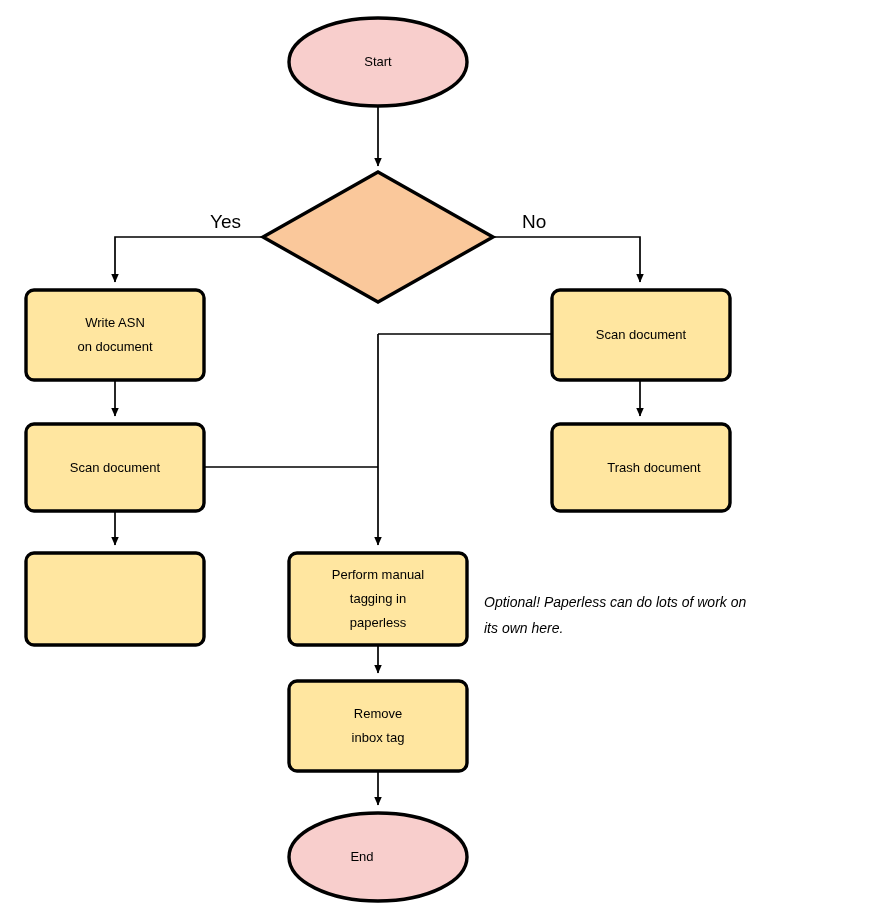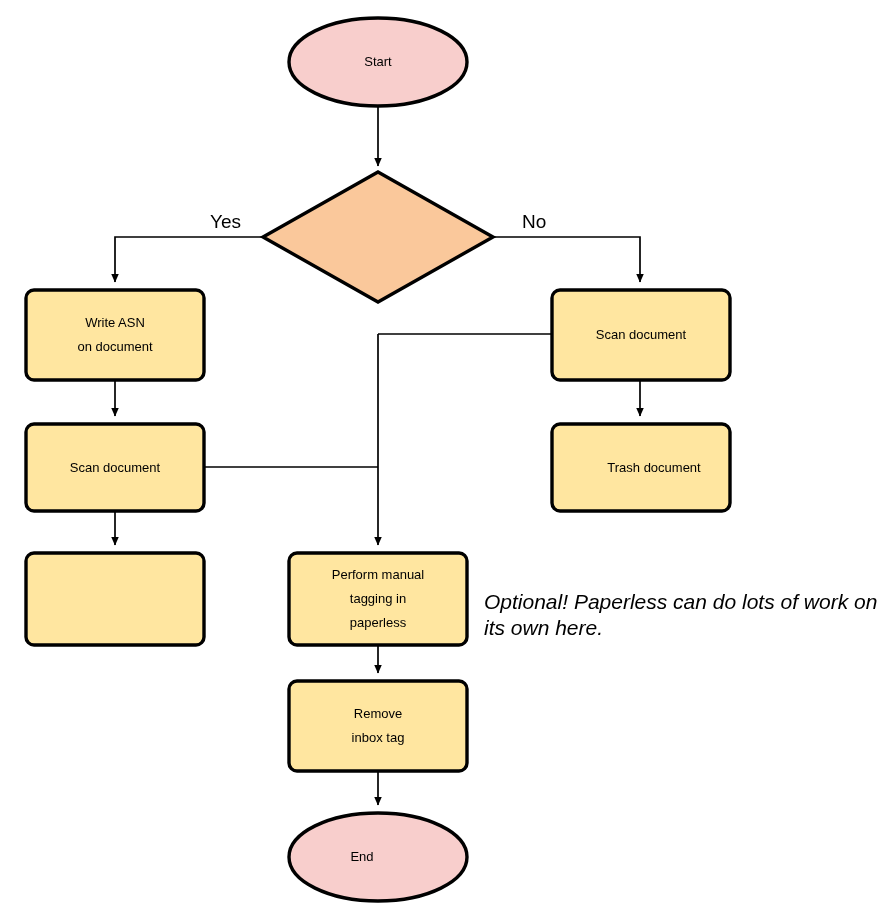--- a/index.html
+++ b/index.html
@@ -53,7 +53,7 @@
     color: #000000;
     font-family: "Liberation Sans", sans-serif;
     font-style: italic;
-    font-size: 21px;
+    font-size: 14px;
     line-height: 26px;
     white-space: pre-line;
   }

